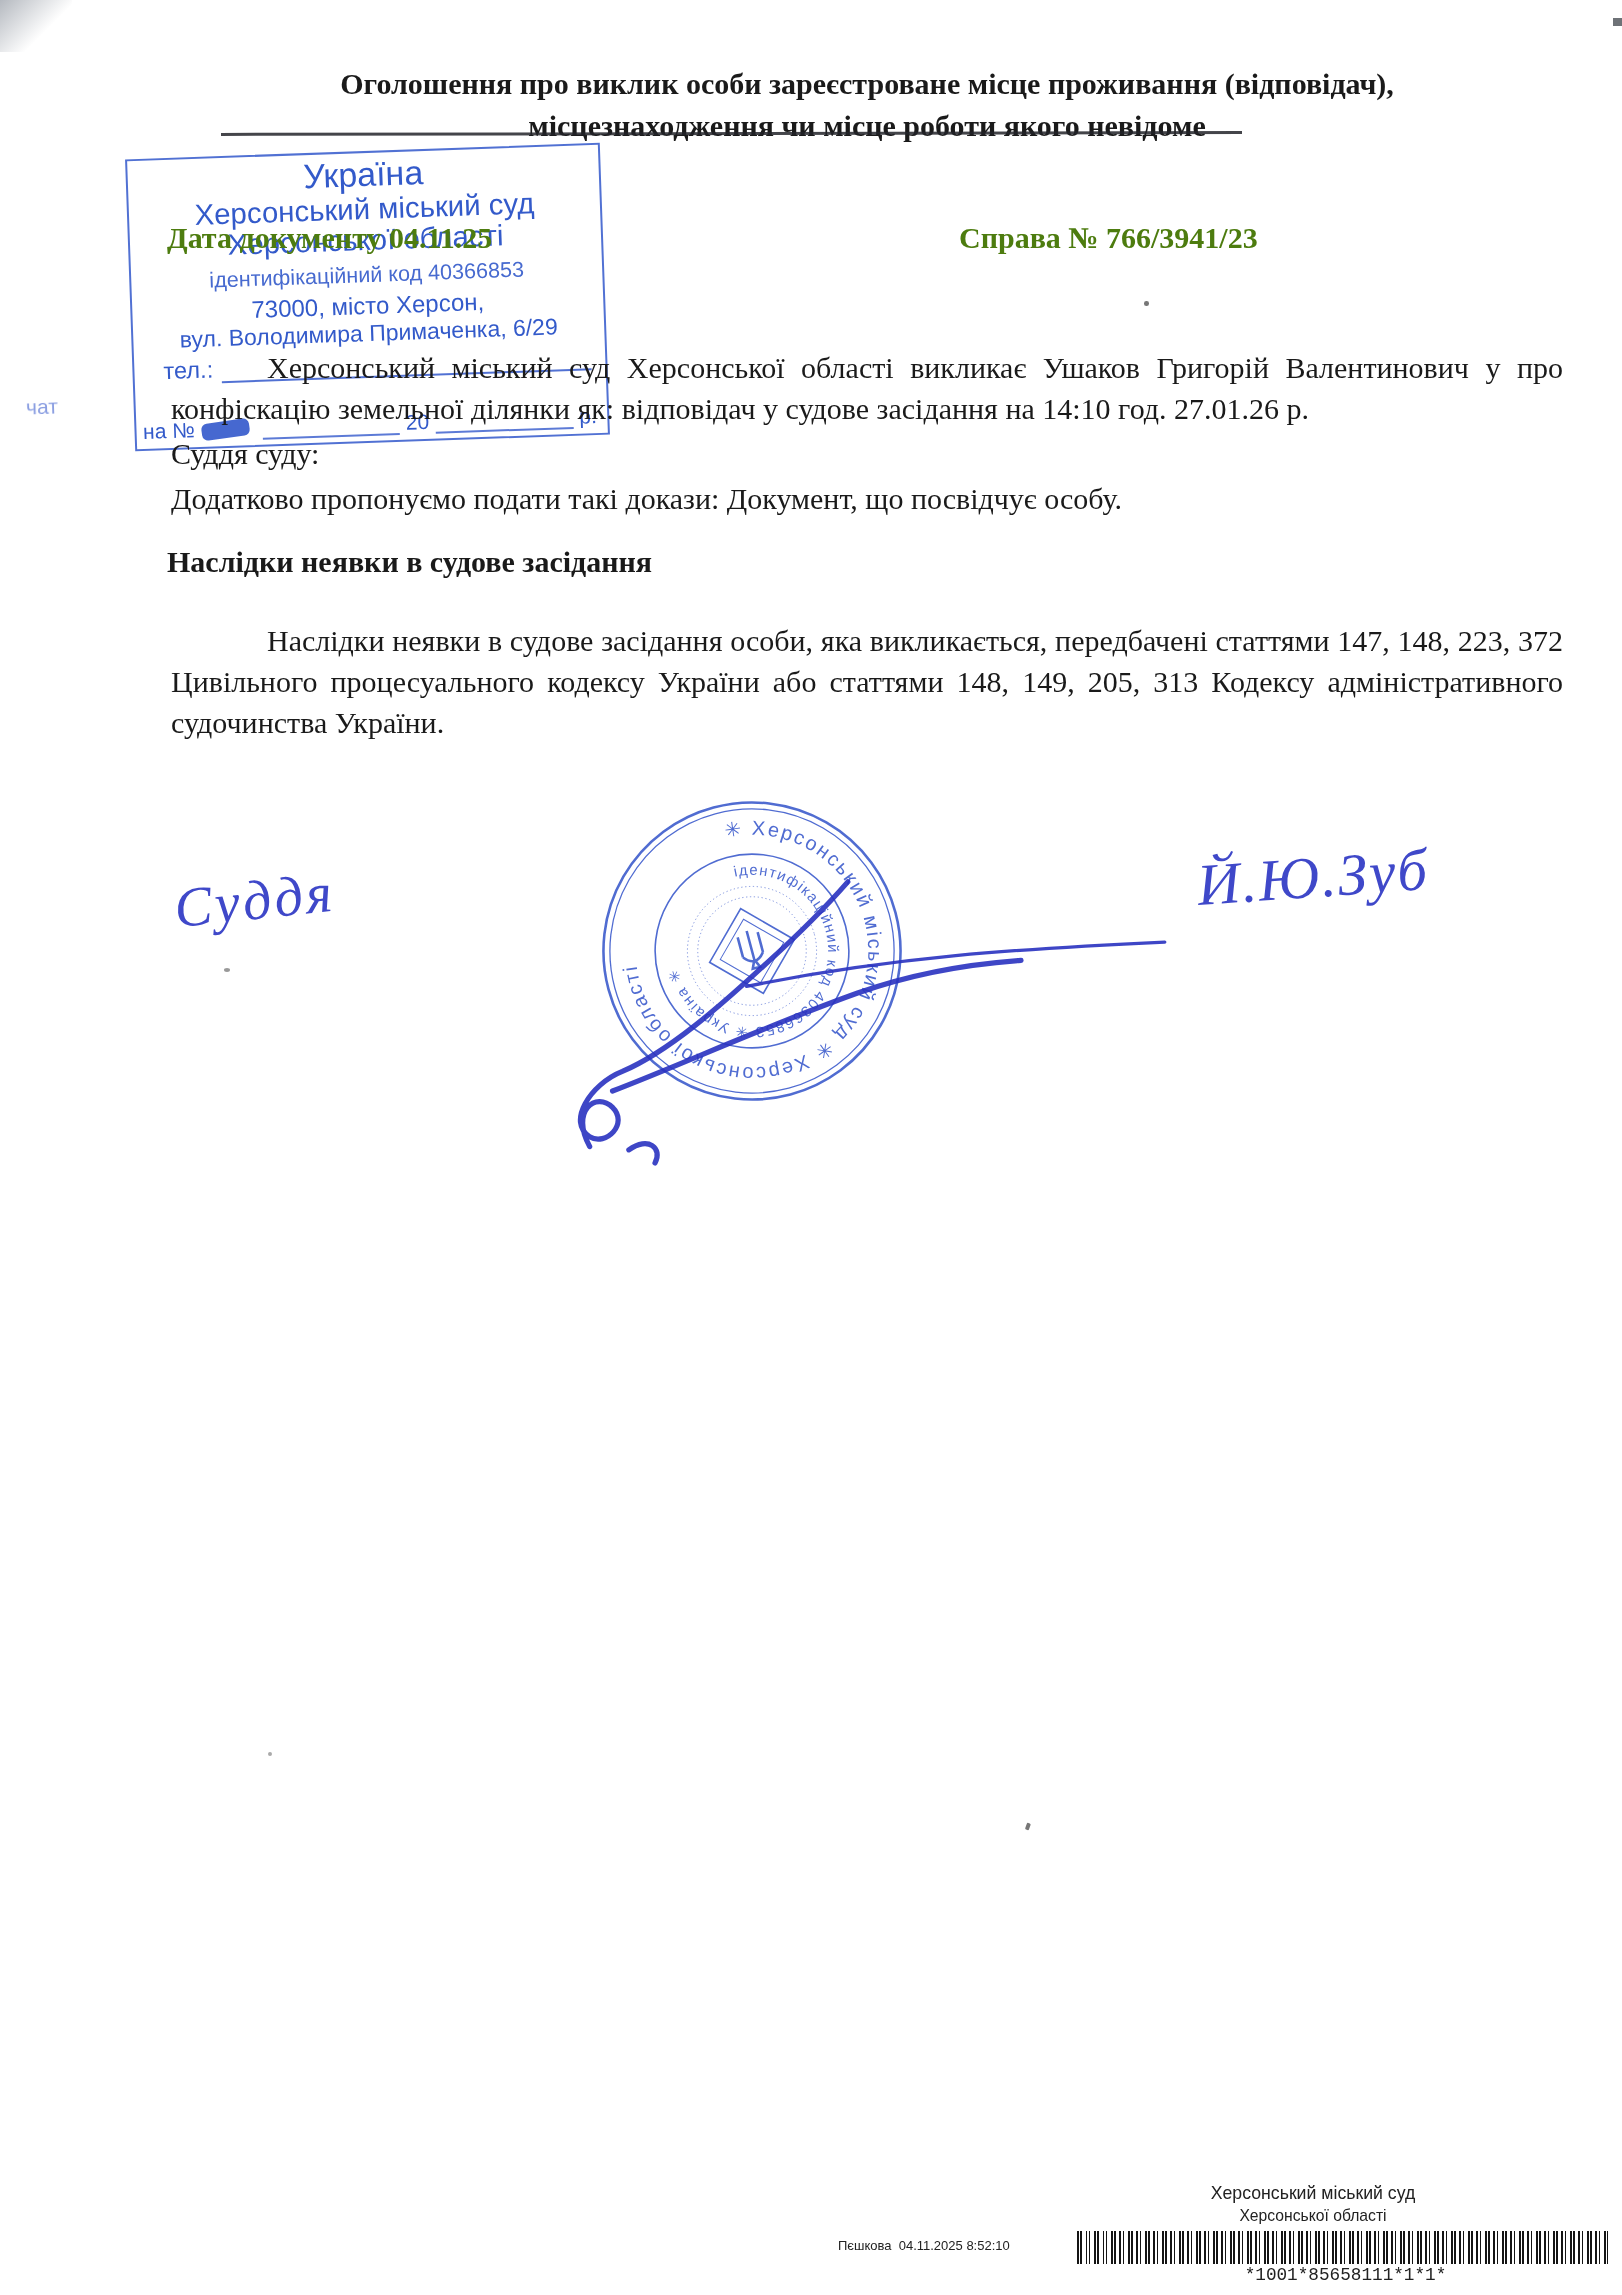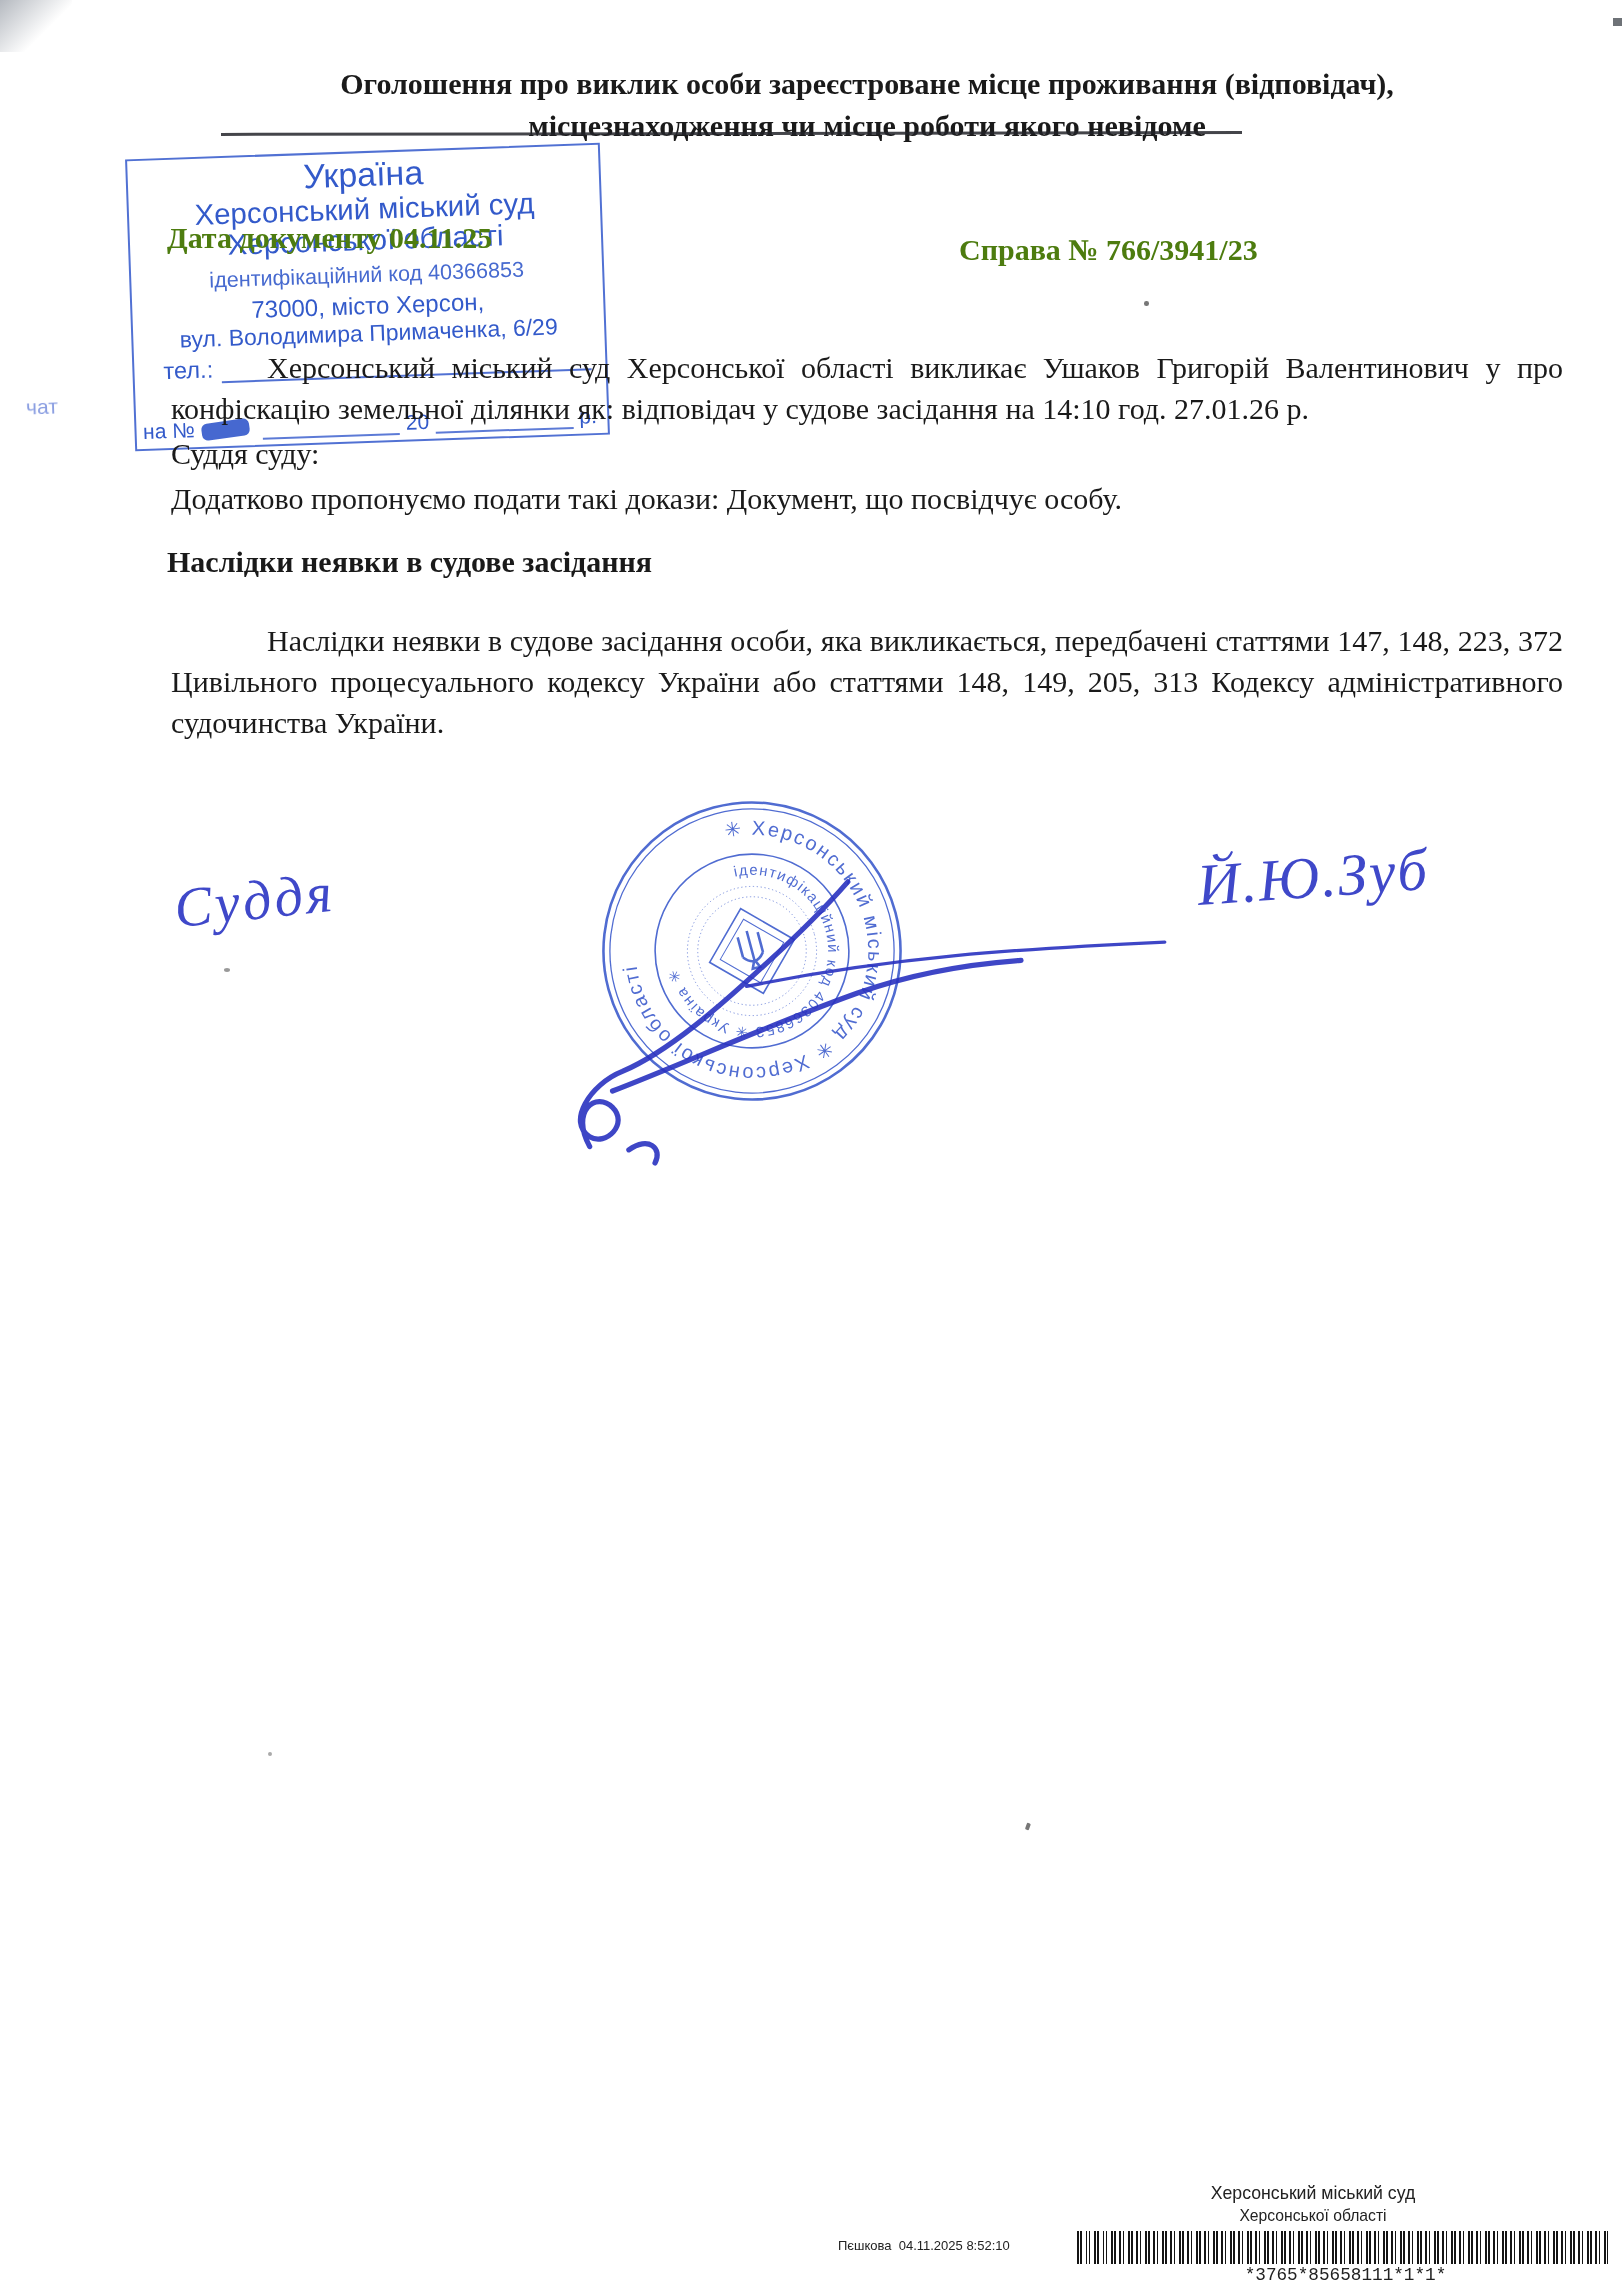--- a/index.html
+++ b/index.html
@@ -48,7 +48,7 @@
   
   .meta { position:absolute; left:167px; top:221px; width:1400px; z-index:3;
     font-weight:bold; font-size:30px; color:#4d7c0f; }
-  .meta-case { position:absolute; left:792px; top:12px; }
+  .meta-case { position:absolute; left:792px; top:0; }
 
   
   .bodytext { position:absolute; left:167px; top:343px; width:1400px; z-index:3;

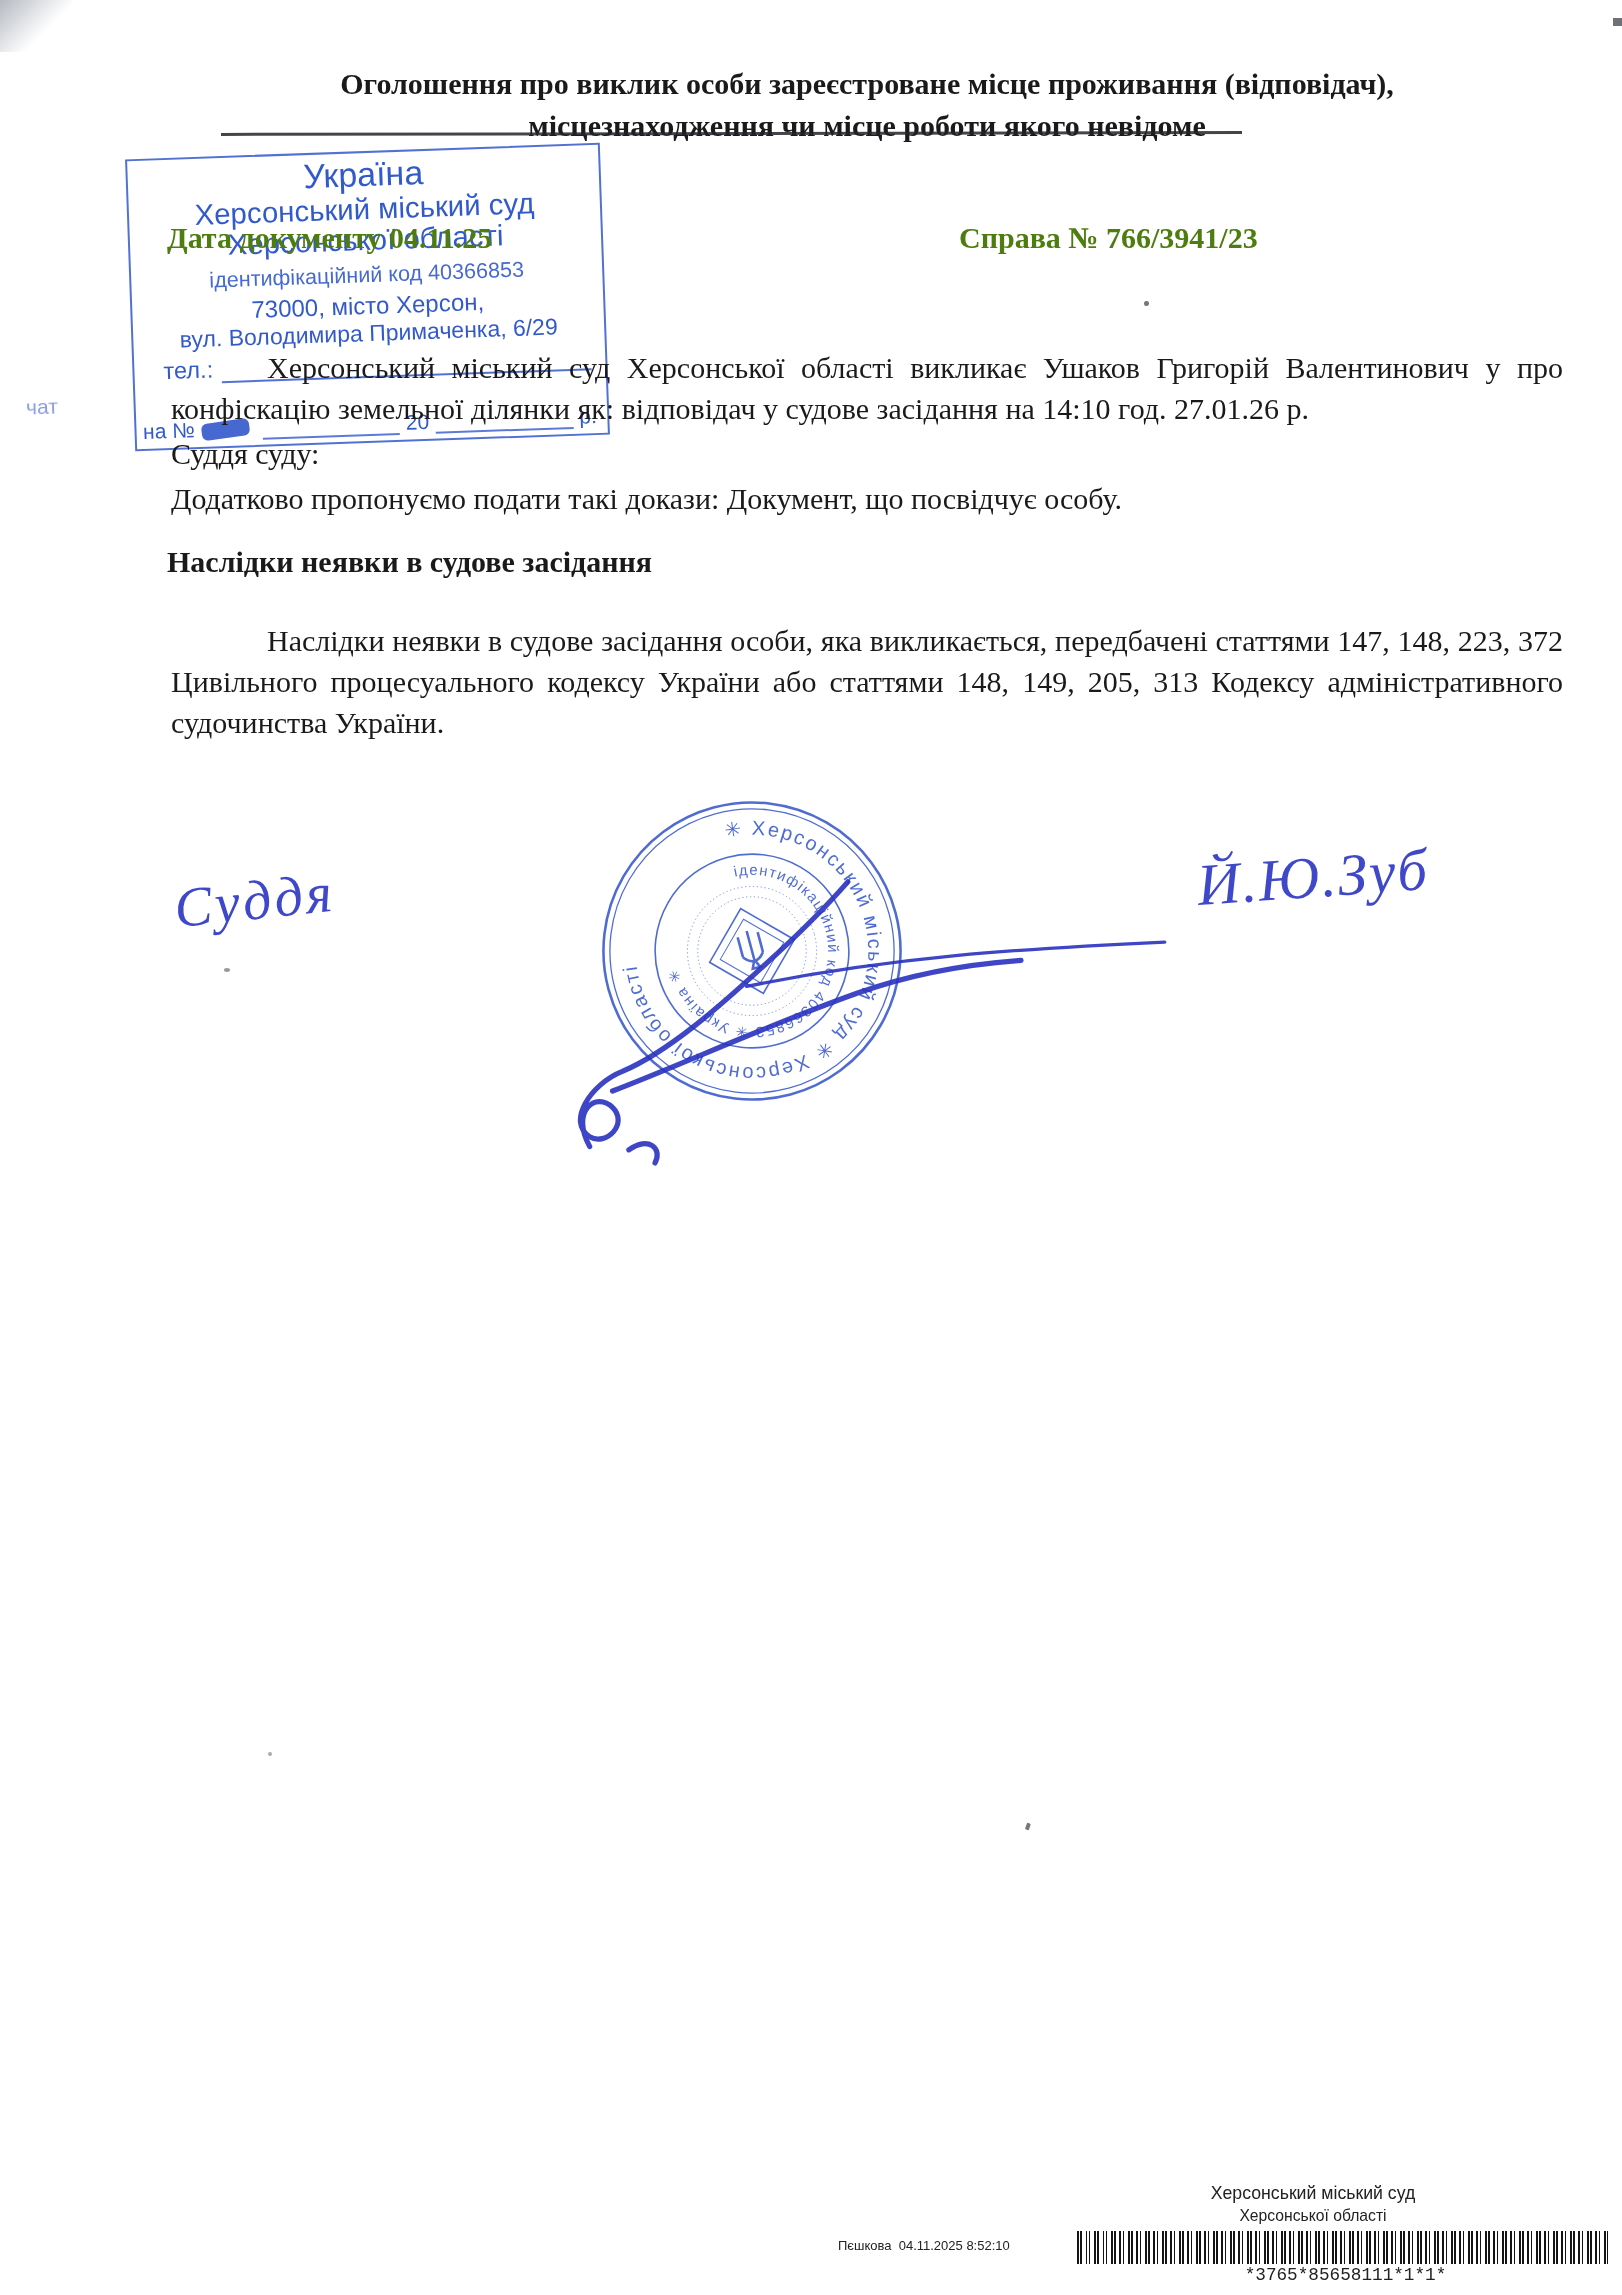--- a/index.html
+++ b/index.html
@@ -178,7 +178,7 @@
   </div>
   <div class="f-op">Пєшкова  04.11.2025 8:52:10</div>
   <div class="f-barcode"></div>
-  <div class="f-bartext">*3765*85658111*1*1*</div>
+  <div class="f-bartext">*1001*85658111*1*1*</div>
 
 </div>
 

